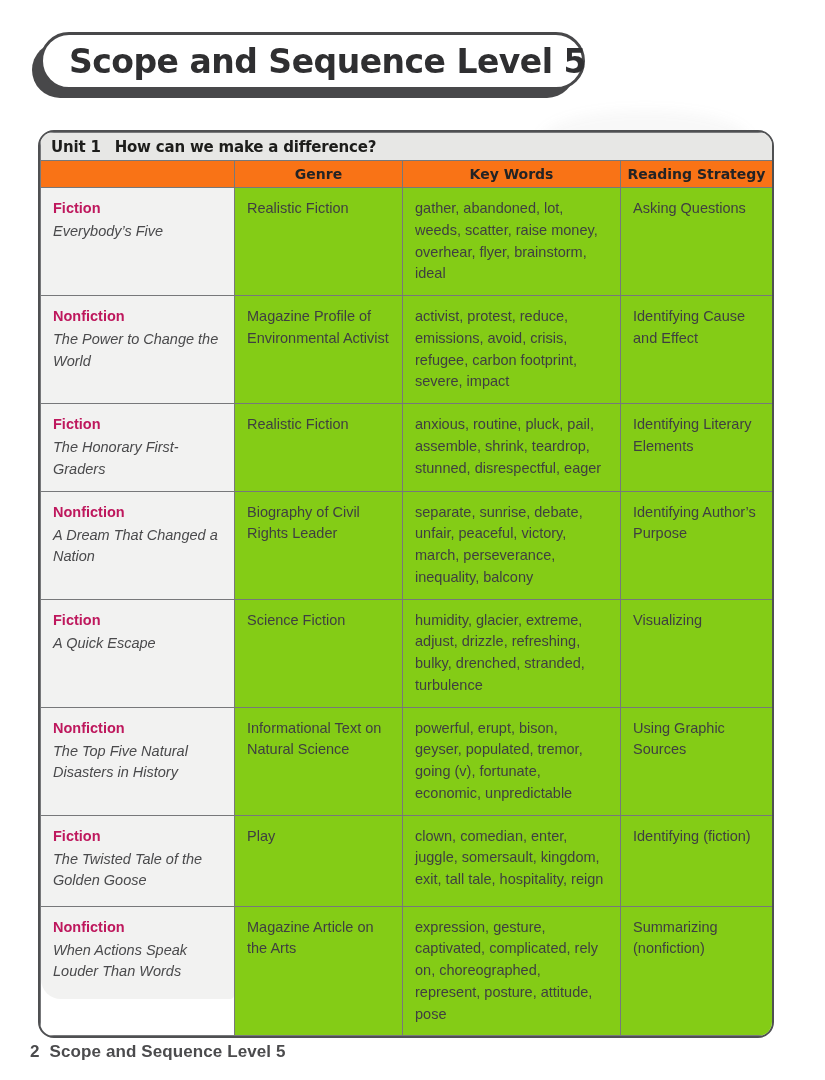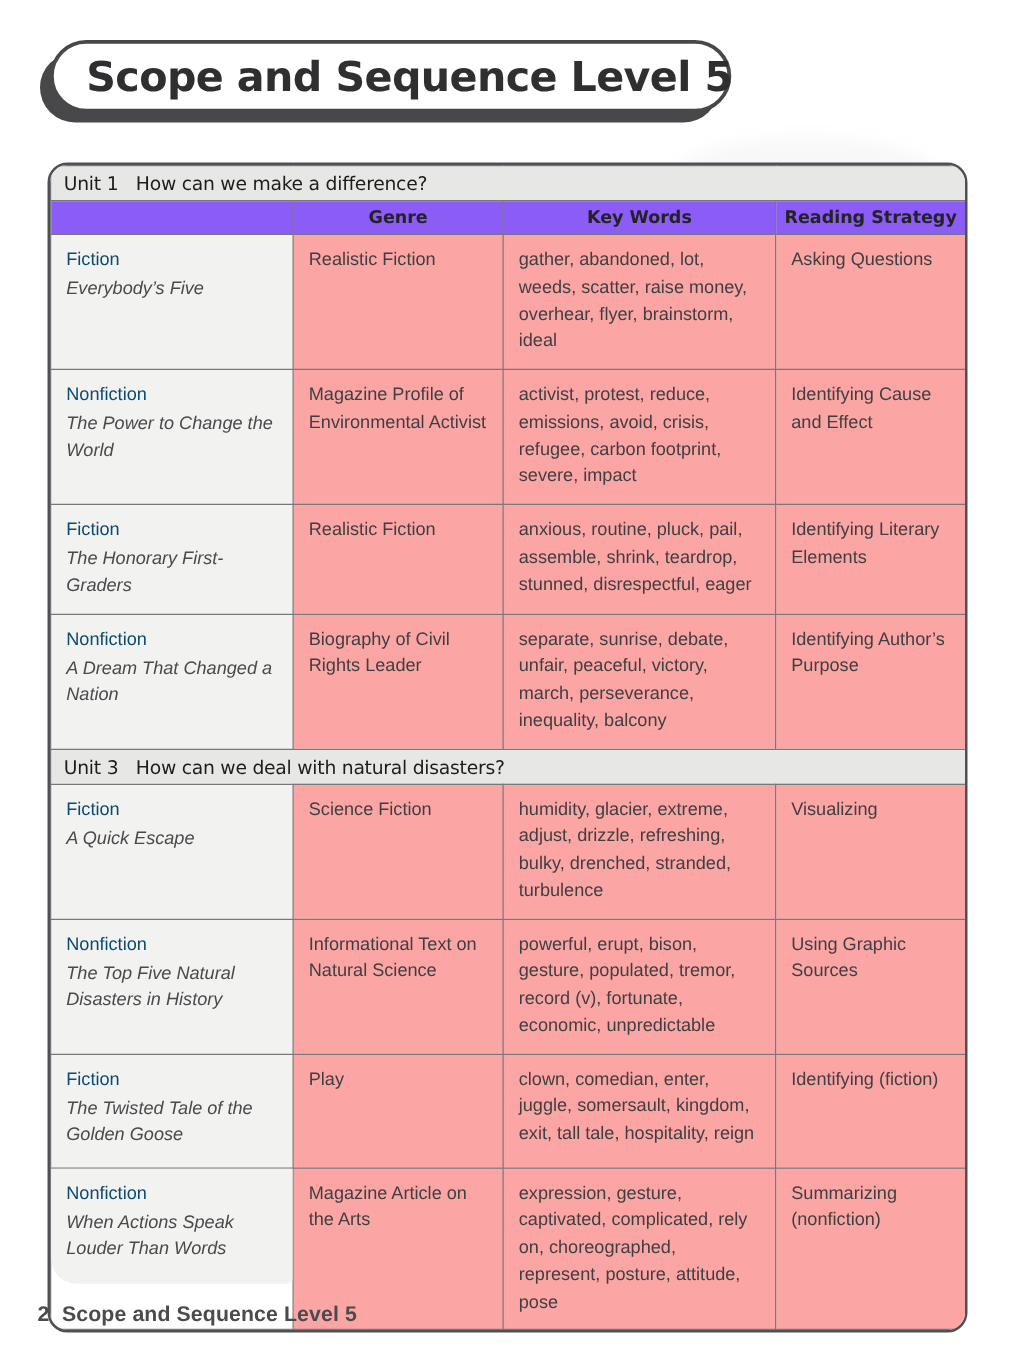--- a/index.html
+++ b/index.html
@@ -45,7 +45,7 @@
   tr.unit-band td{
     background:#e7e7e5;
     font-family:"DejaVu Sans","Liberation Sans",sans-serif;
-    font-weight:normal;font-size:15px;color:#1d1d1b;
+    font-weight:bold;font-size:15px;color:#1d1d1b;
     padding:5px 10px 4px 10px;height:24px;vertical-align:middle;
     letter-spacing:-0.2px;
   }

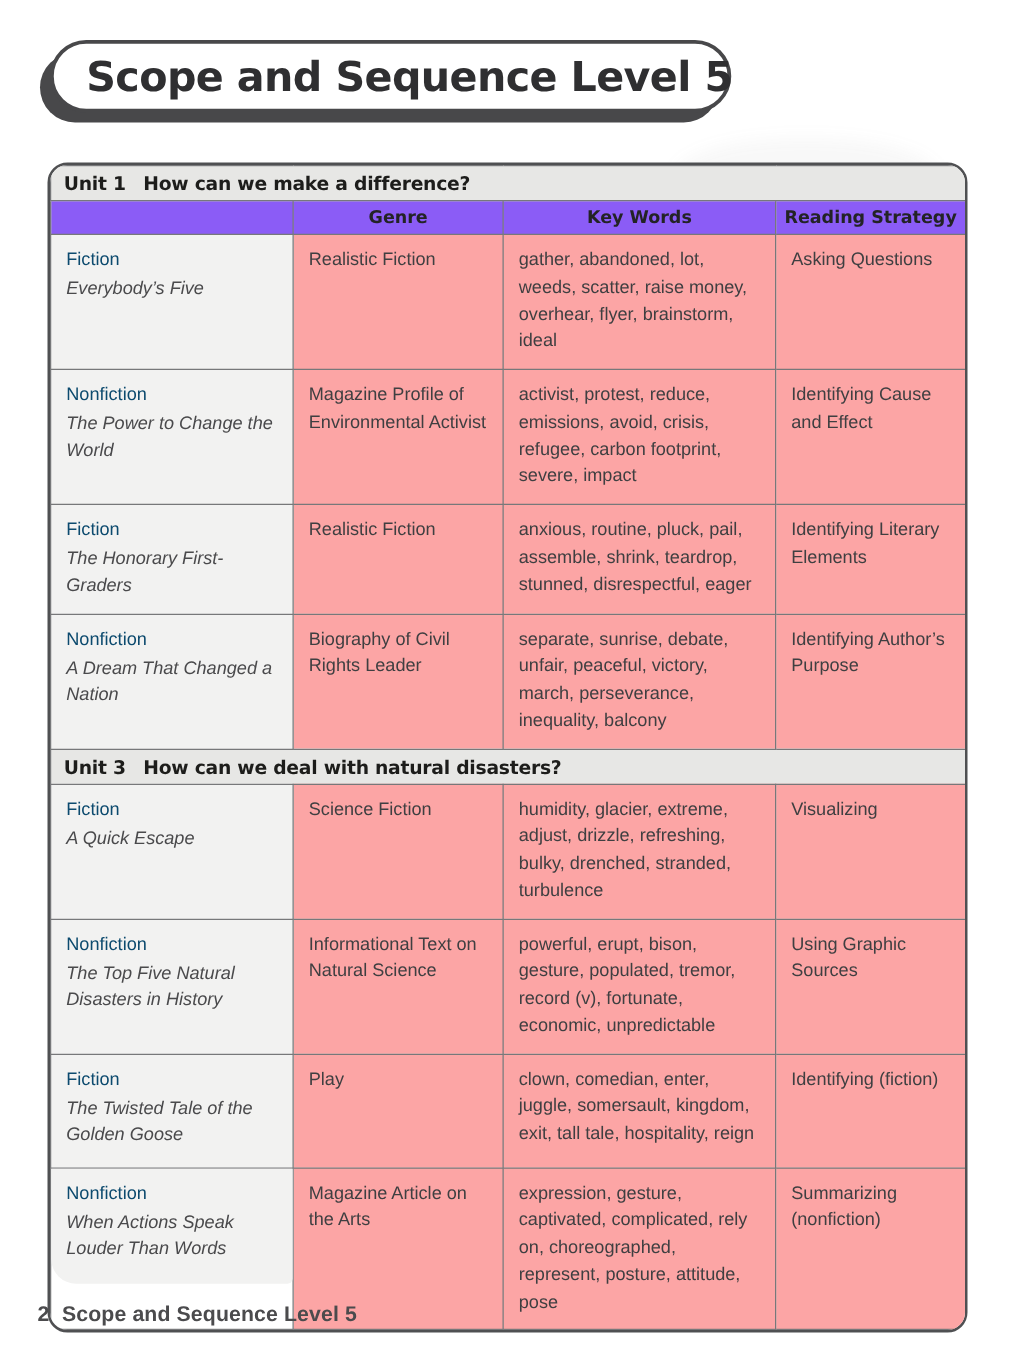--- a/index.html
+++ b/index.html
@@ -52,7 +52,7 @@
   tr.unit-band .unit-label{margin-right:14px;}
 
   tr.col-header-row td{
-    background:#8b5cf6;text-align:center;
+    background:#f97316;text-align:center;
     font-family:"DejaVu Sans","Liberation Sans",sans-serif;
     font-weight:bold;font-size:14px;color:#232325;
     padding:5px 4px;height:26px;vertical-align:middle;

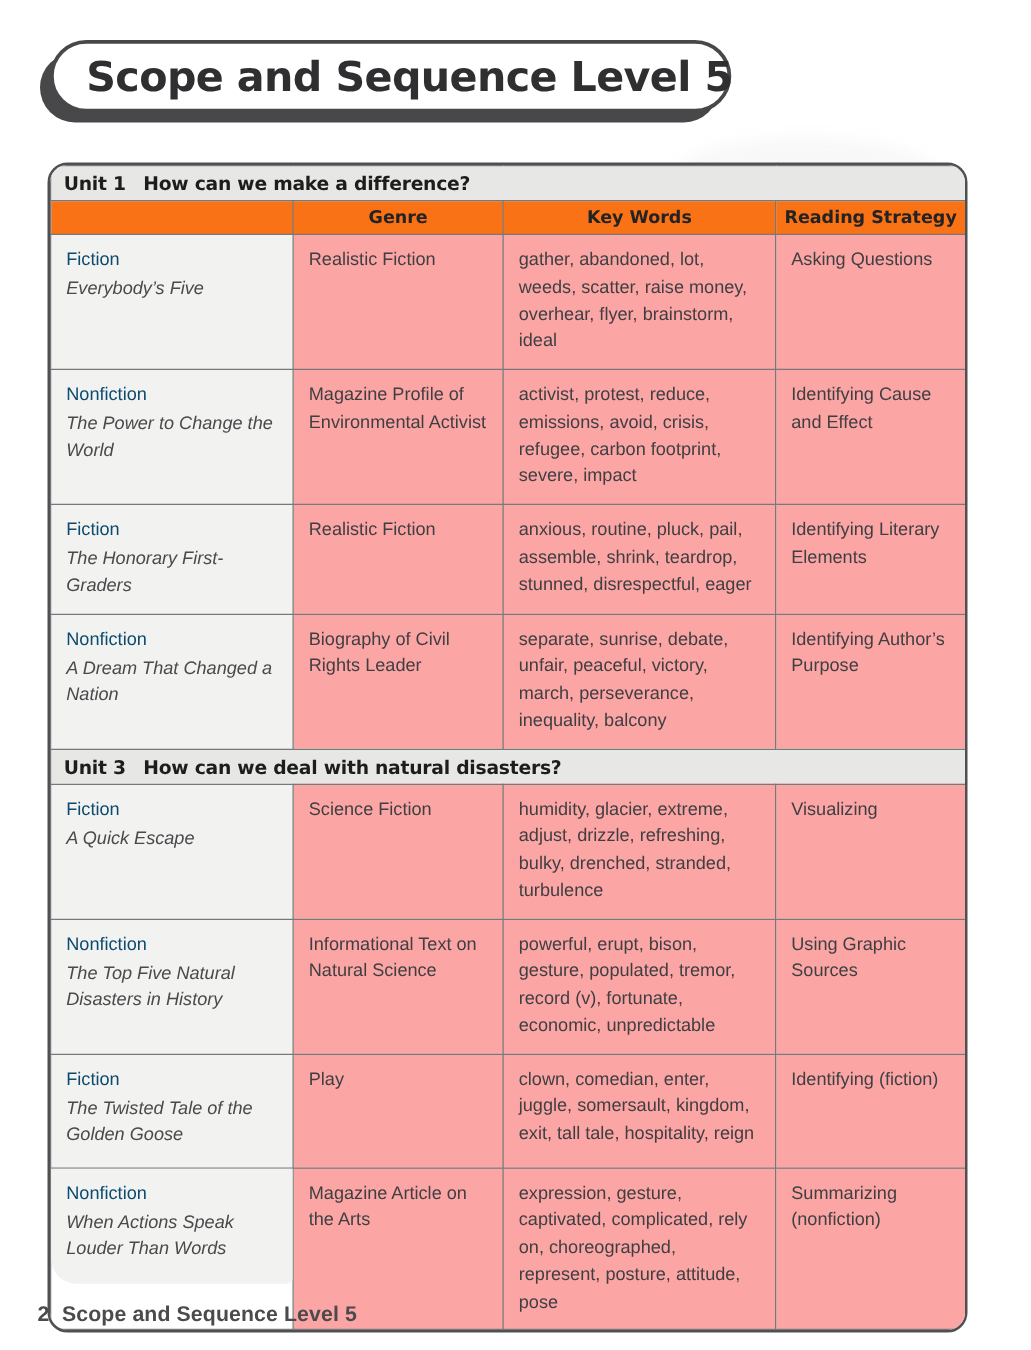--- a/index.html
+++ b/index.html
@@ -59,7 +59,7 @@
   }
 
   td.title-cell{background:#f2f2f1;padding:10px 12px;}
-  .row-type{font-weight:normal;font-size:14.5px;color:#0c4a6e;line-height:1.45;}
+  .row-type{font-weight:bold;font-size:14.5px;color:#be185d;line-height:1.45;}
   .row-title{font-style:italic;font-size:14.5px;color:#4a4a4c;line-height:1.5;margin-top:2px;}
   td.text-cell{padding:10px 12px;font-size:14.5px;color:#3f3f41;line-height:1.5;background:#fca5a5;}
 

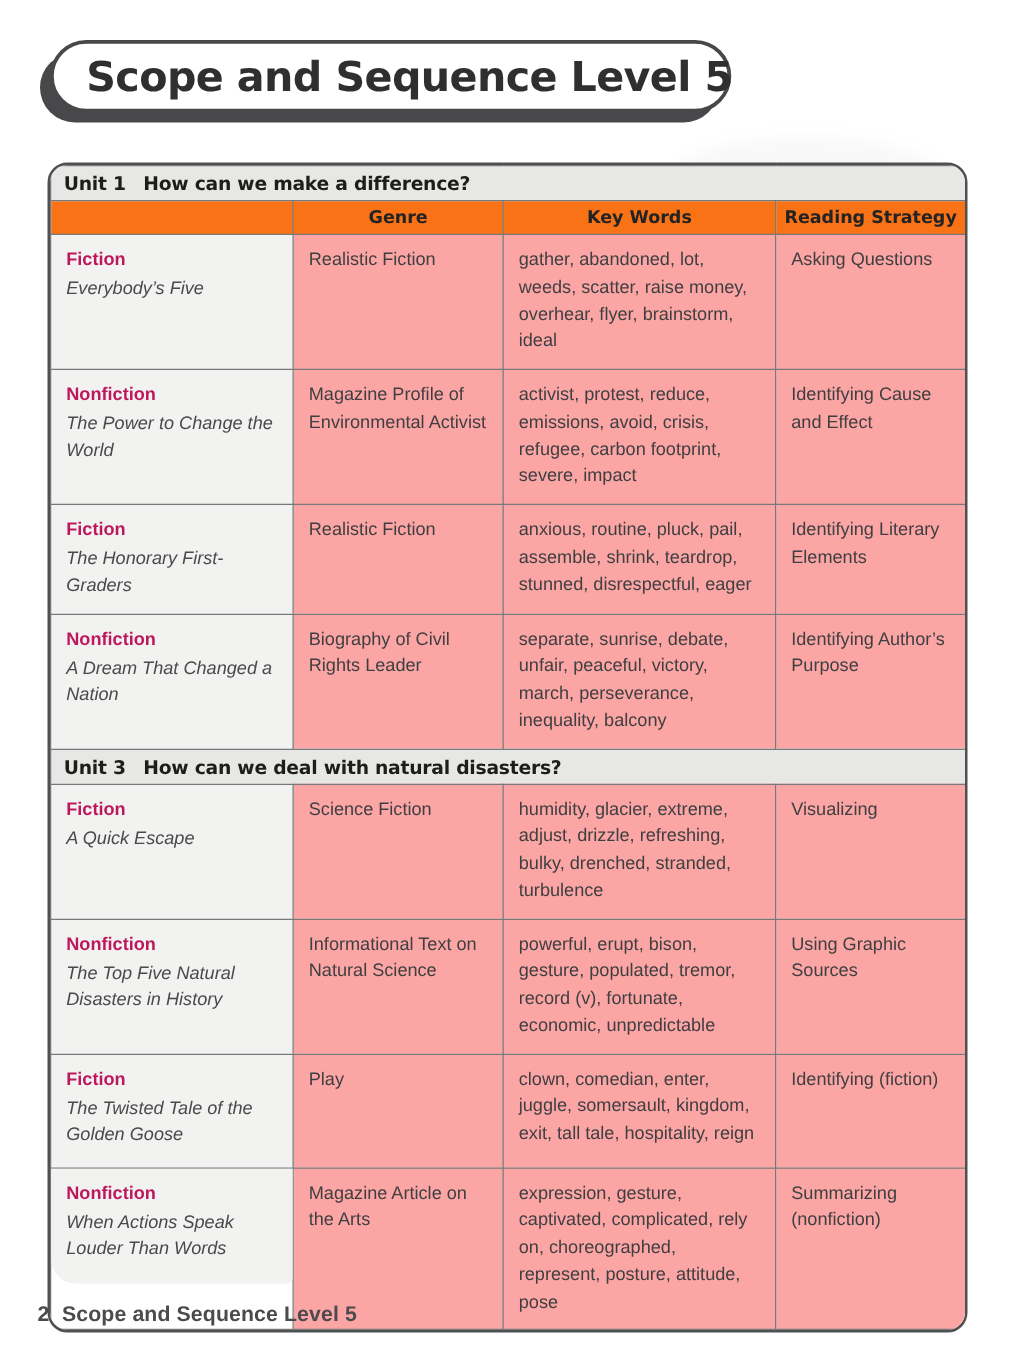--- a/index.html
+++ b/index.html
@@ -61,7 +61,7 @@
   td.title-cell{background:#f2f2f1;padding:10px 12px;}
   .row-type{font-weight:bold;font-size:14.5px;color:#be185d;line-height:1.45;}
   .row-title{font-style:italic;font-size:14.5px;color:#4a4a4c;line-height:1.5;margin-top:2px;}
-  td.text-cell{padding:10px 12px;font-size:14.5px;color:#3f3f41;line-height:1.5;background:#fca5a5;}
+  td.text-cell{padding:10px 12px;font-size:14.5px;color:#3f3f41;line-height:1.5;background:#84cc16;}
 
   tr.r1{height:89px;} tr.r2{height:92px;} tr.r3{height:64px;} tr.r4{height:96px;}
   tr.r5{height:92px;} tr.r6{height:93px;} tr.r7{height:91px;} tr.r8{height:128px;}

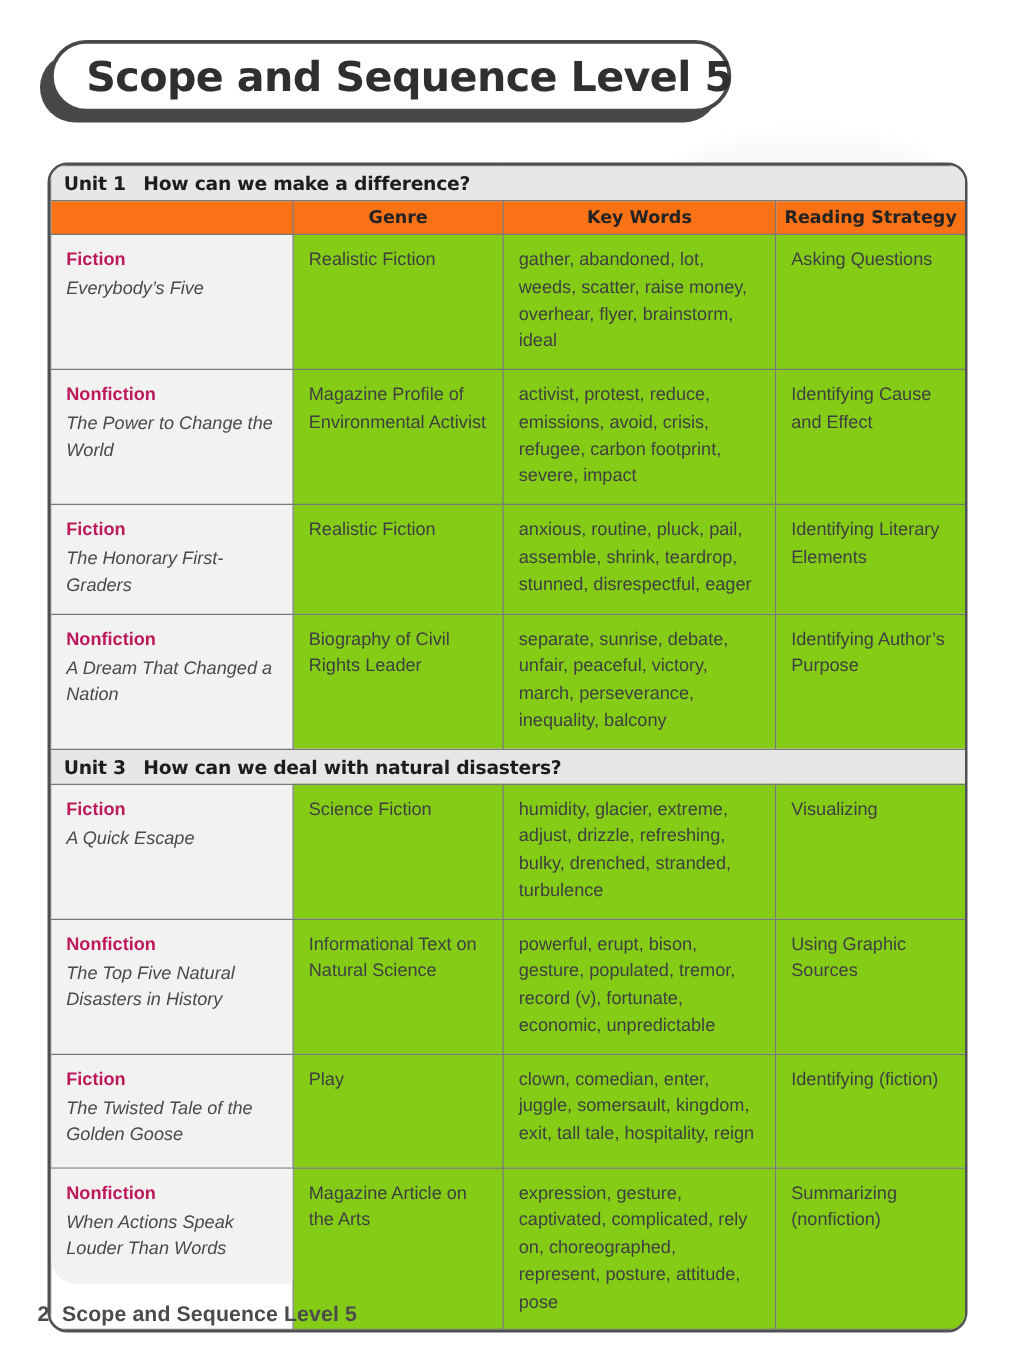--- a/index.html
+++ b/index.html
@@ -155,11 +155,6 @@
         <td class="text-cell">Identifying Author’s Purpose</td>
       </tr>
 
-      <tr class="unit-band">
-        <td colspan="4">
-          <span class="unit-label">Unit 3</span><span class="unit-question">How can we deal with natural disasters?</span>
-        </td>
-      </tr>
 
       <tr class="data-row r5">
         <td class="title-cell">

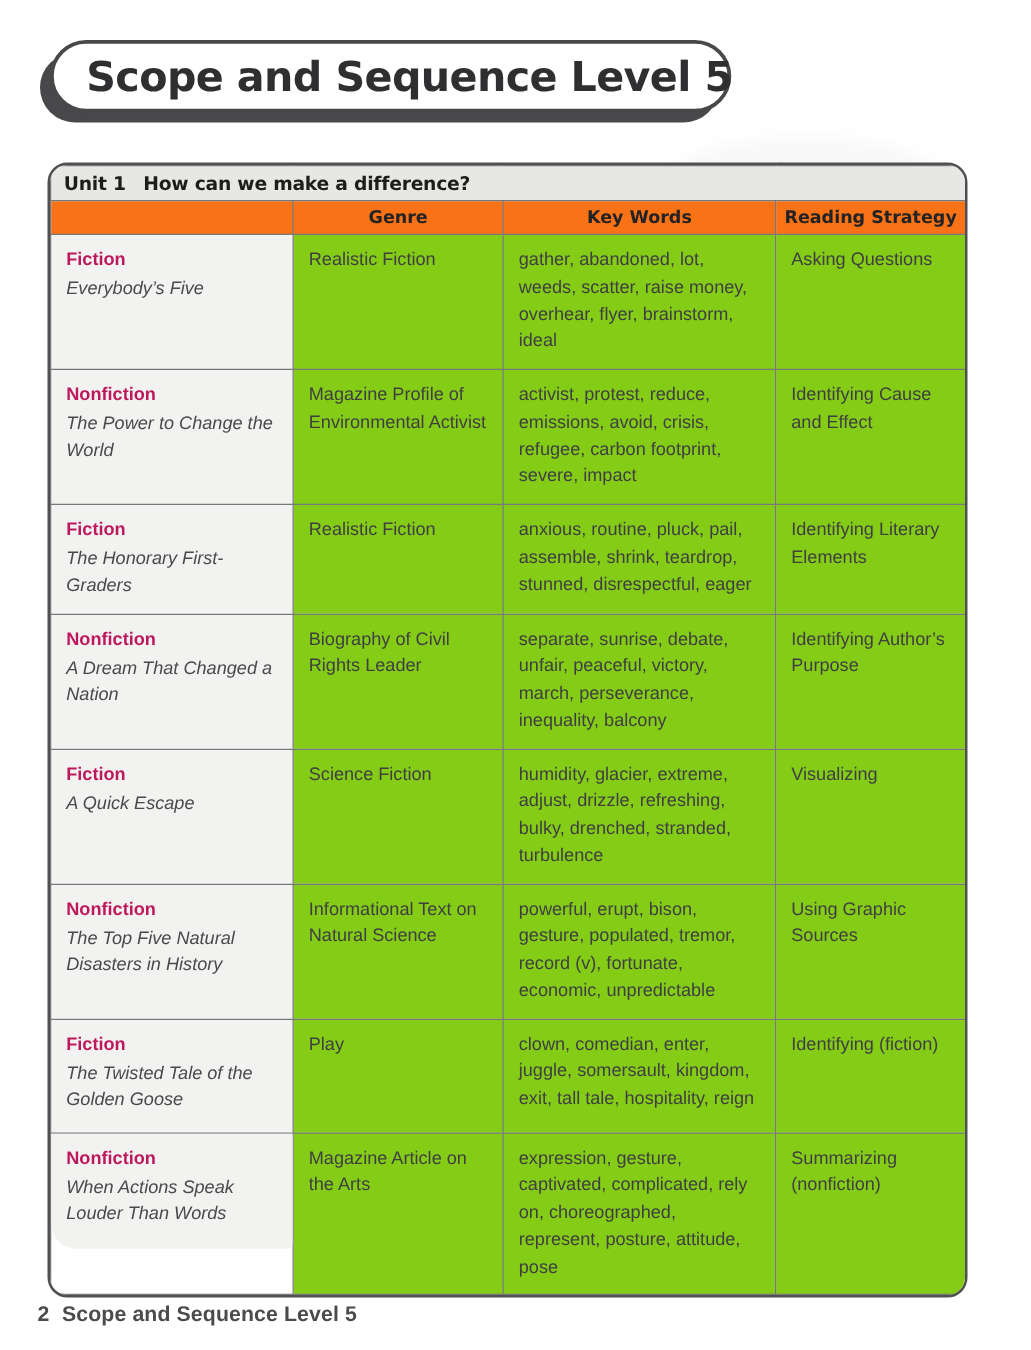--- a/index.html
+++ b/index.html
@@ -172,7 +172,7 @@
           <div class="row-title">The Top Five Natural Disasters in History</div>
         </td>
         <td class="text-cell">Informational Text on Natural Science</td>
-        <td class="text-cell">powerful, erupt, bison, gesture, populated, tremor, record (v), fortunate, economic, unpredictable</td>
+        <td class="text-cell">powerful, erupt, bison, geyser, populated, tremor, going (v), fortunate, economic, unpredictable</td>
         <td class="text-cell">Using Graphic Sources</td>
       </tr>
 

